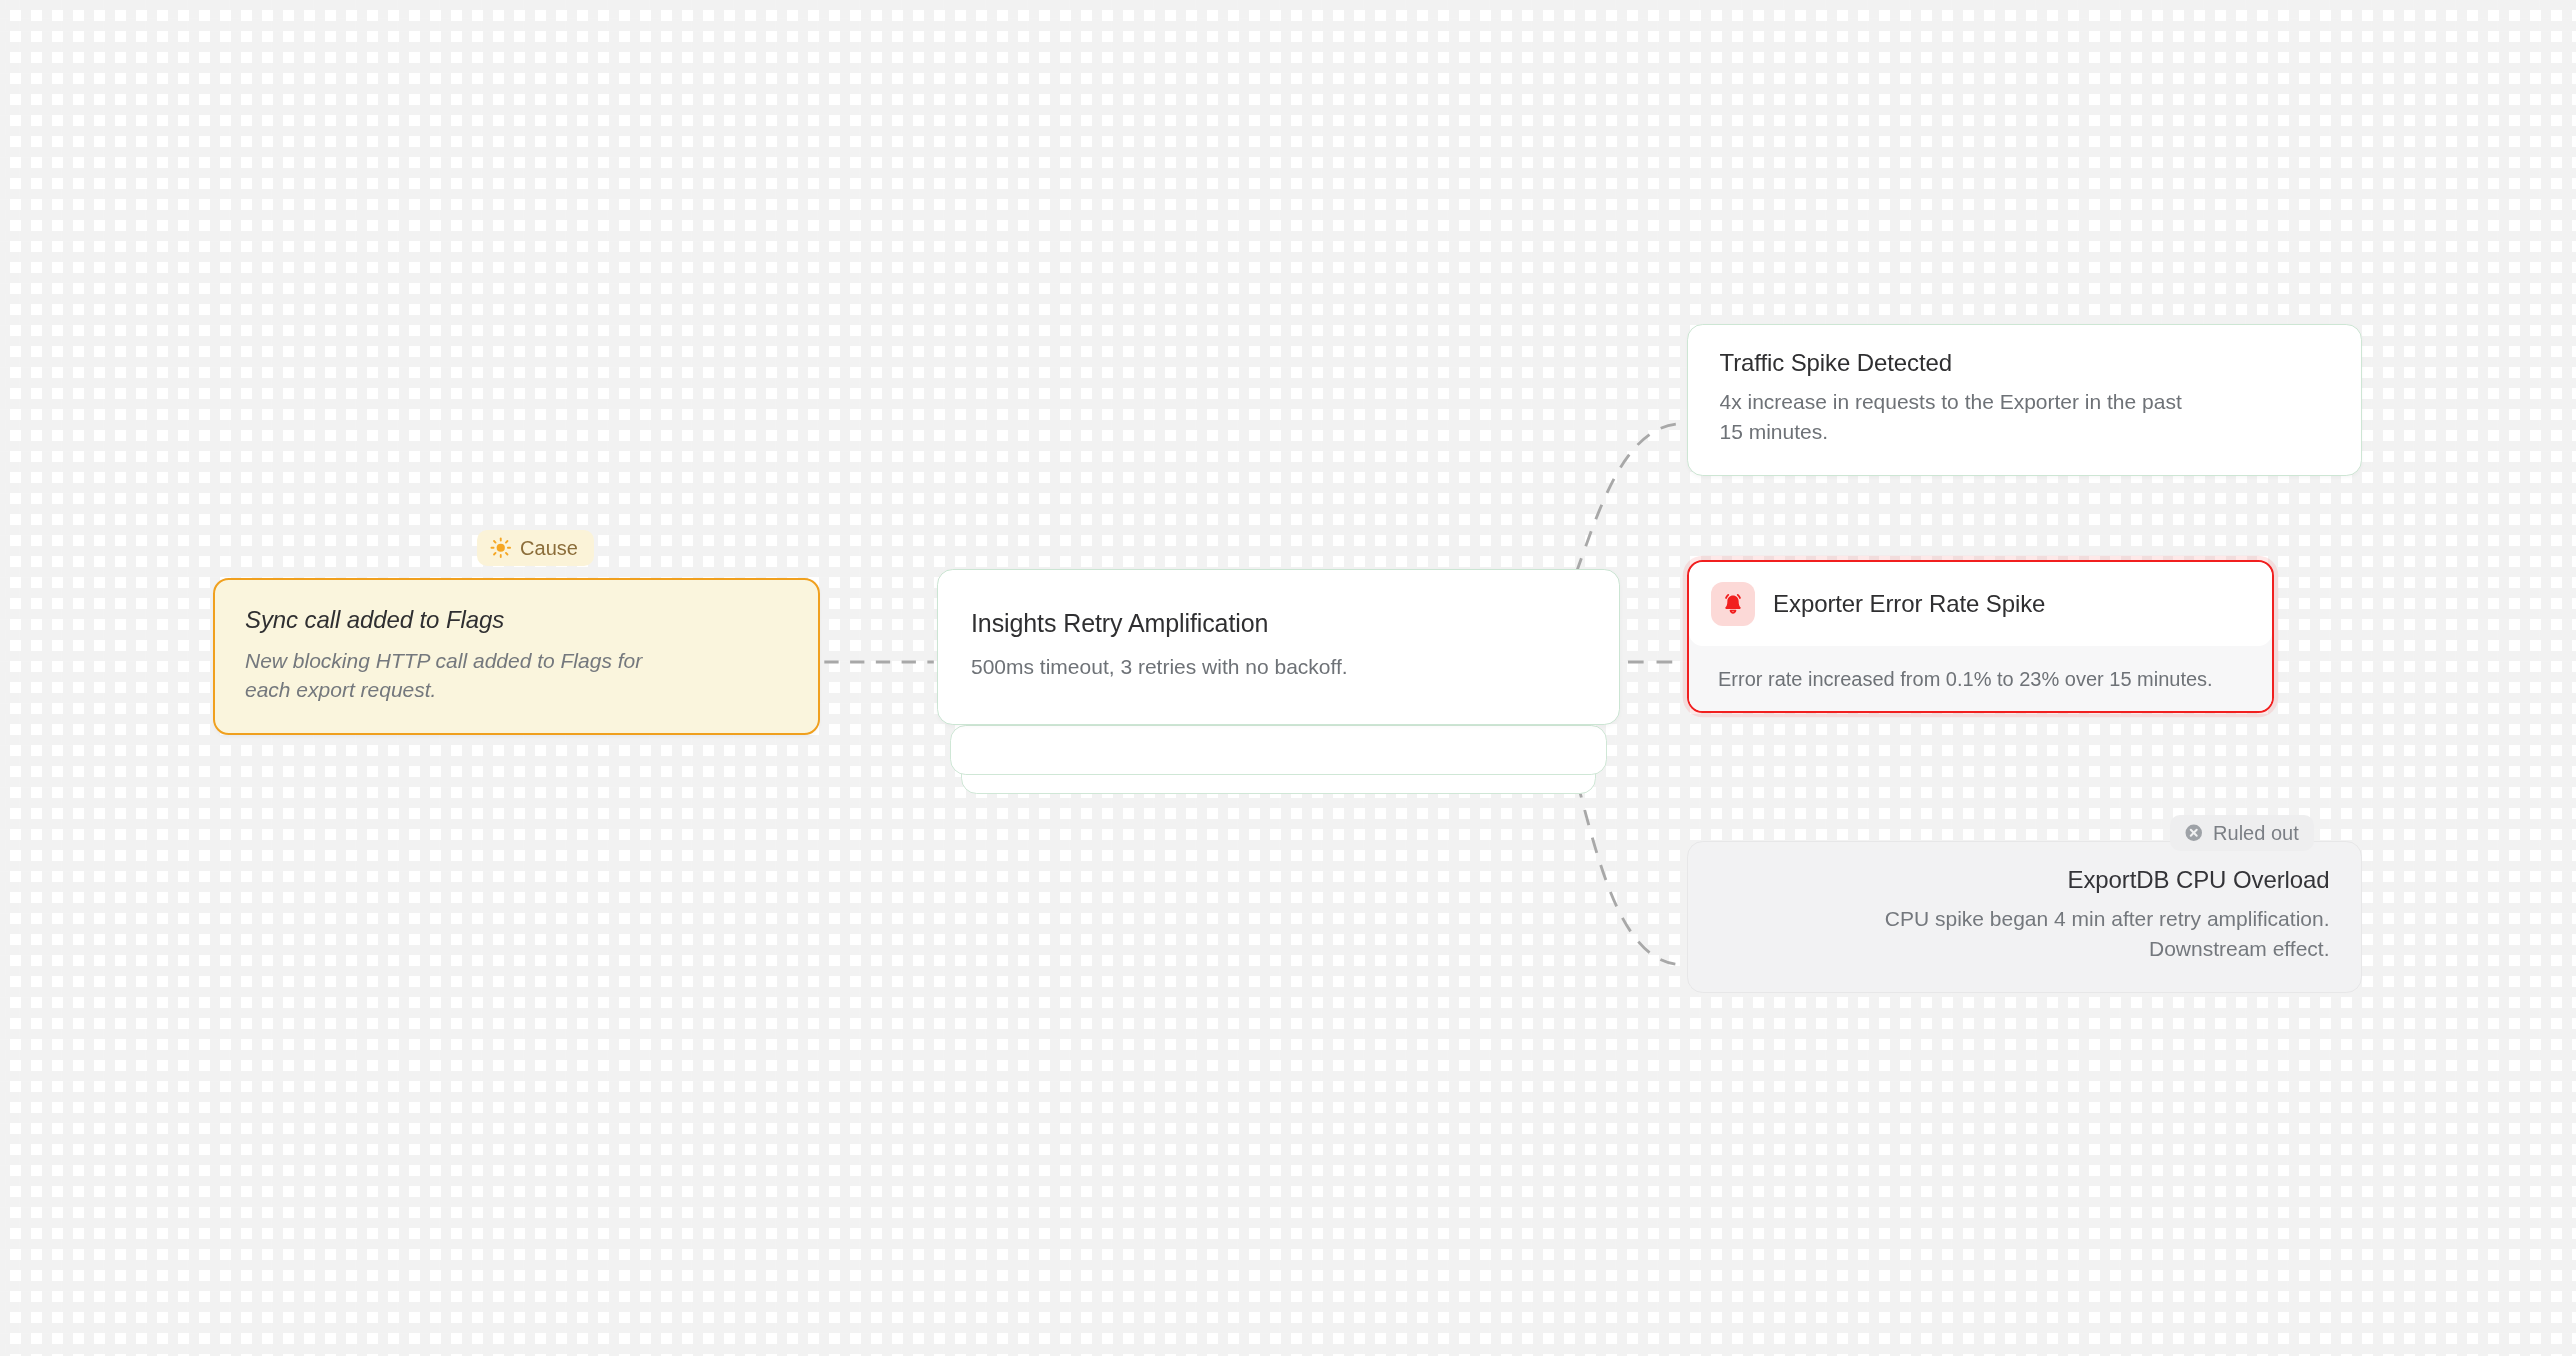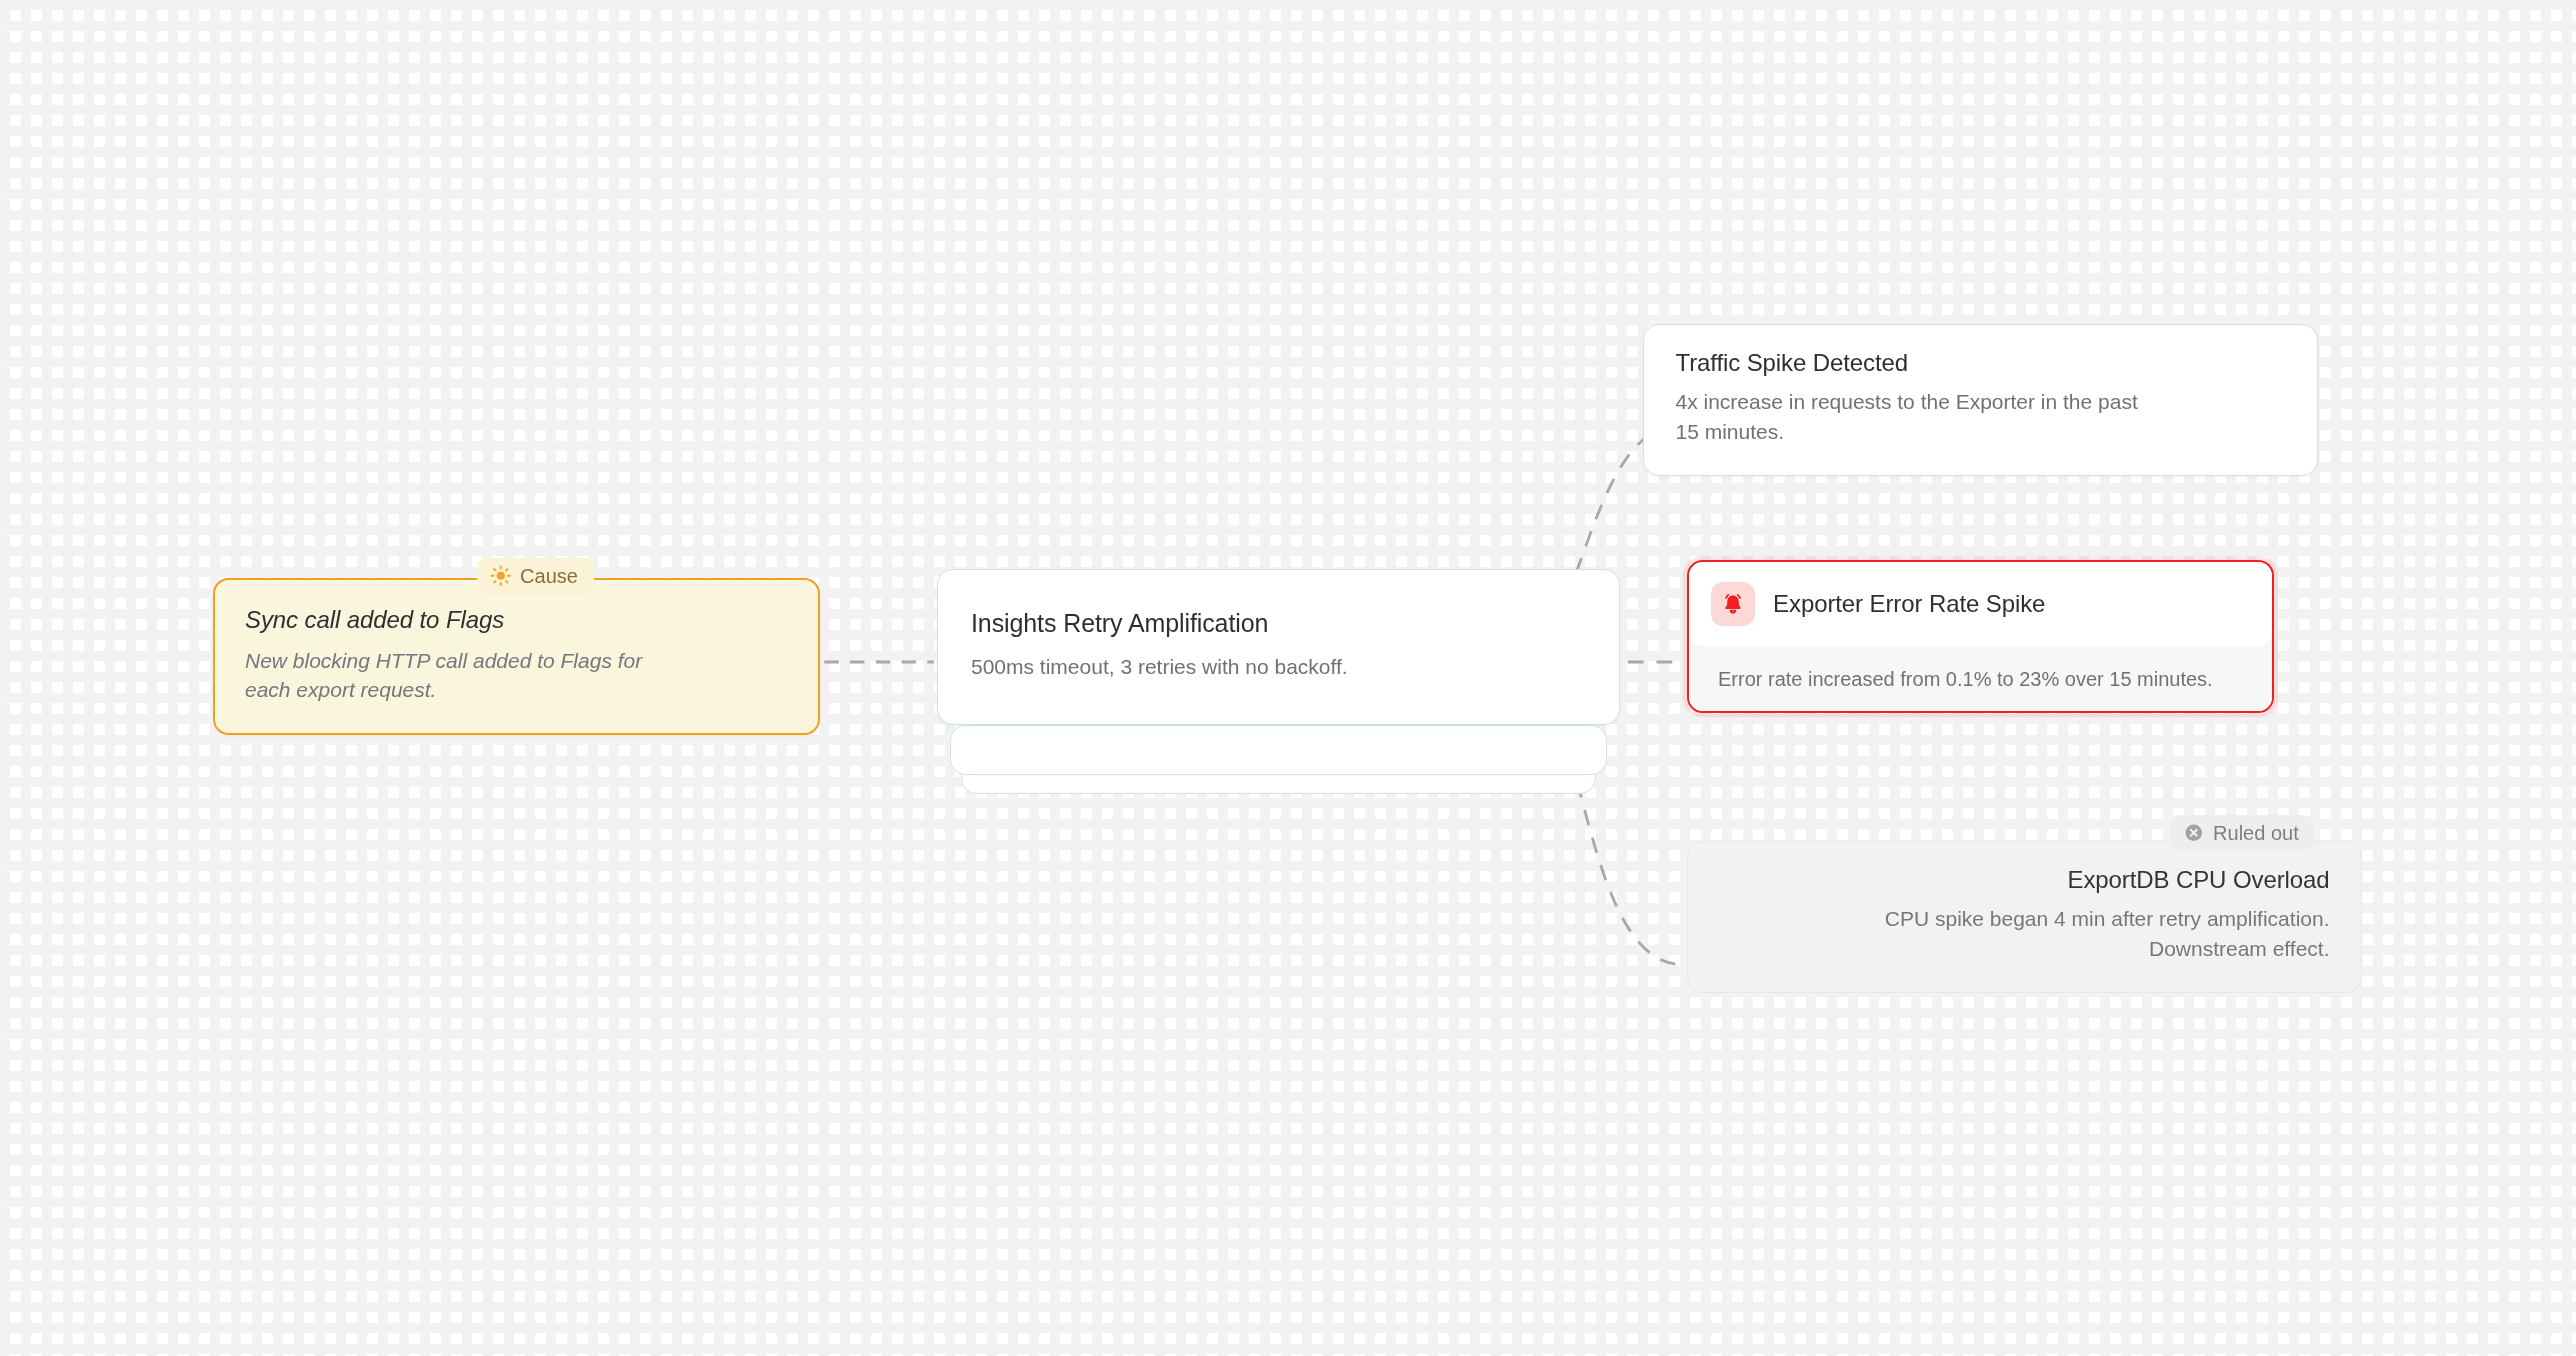--- a/index.html
+++ b/index.html
@@ -180,7 +180,7 @@
 
   
   #node-traffic {
-    left: 1643px;
+    left: 1687px;
     top: 324px;
     width: 675px;
   }

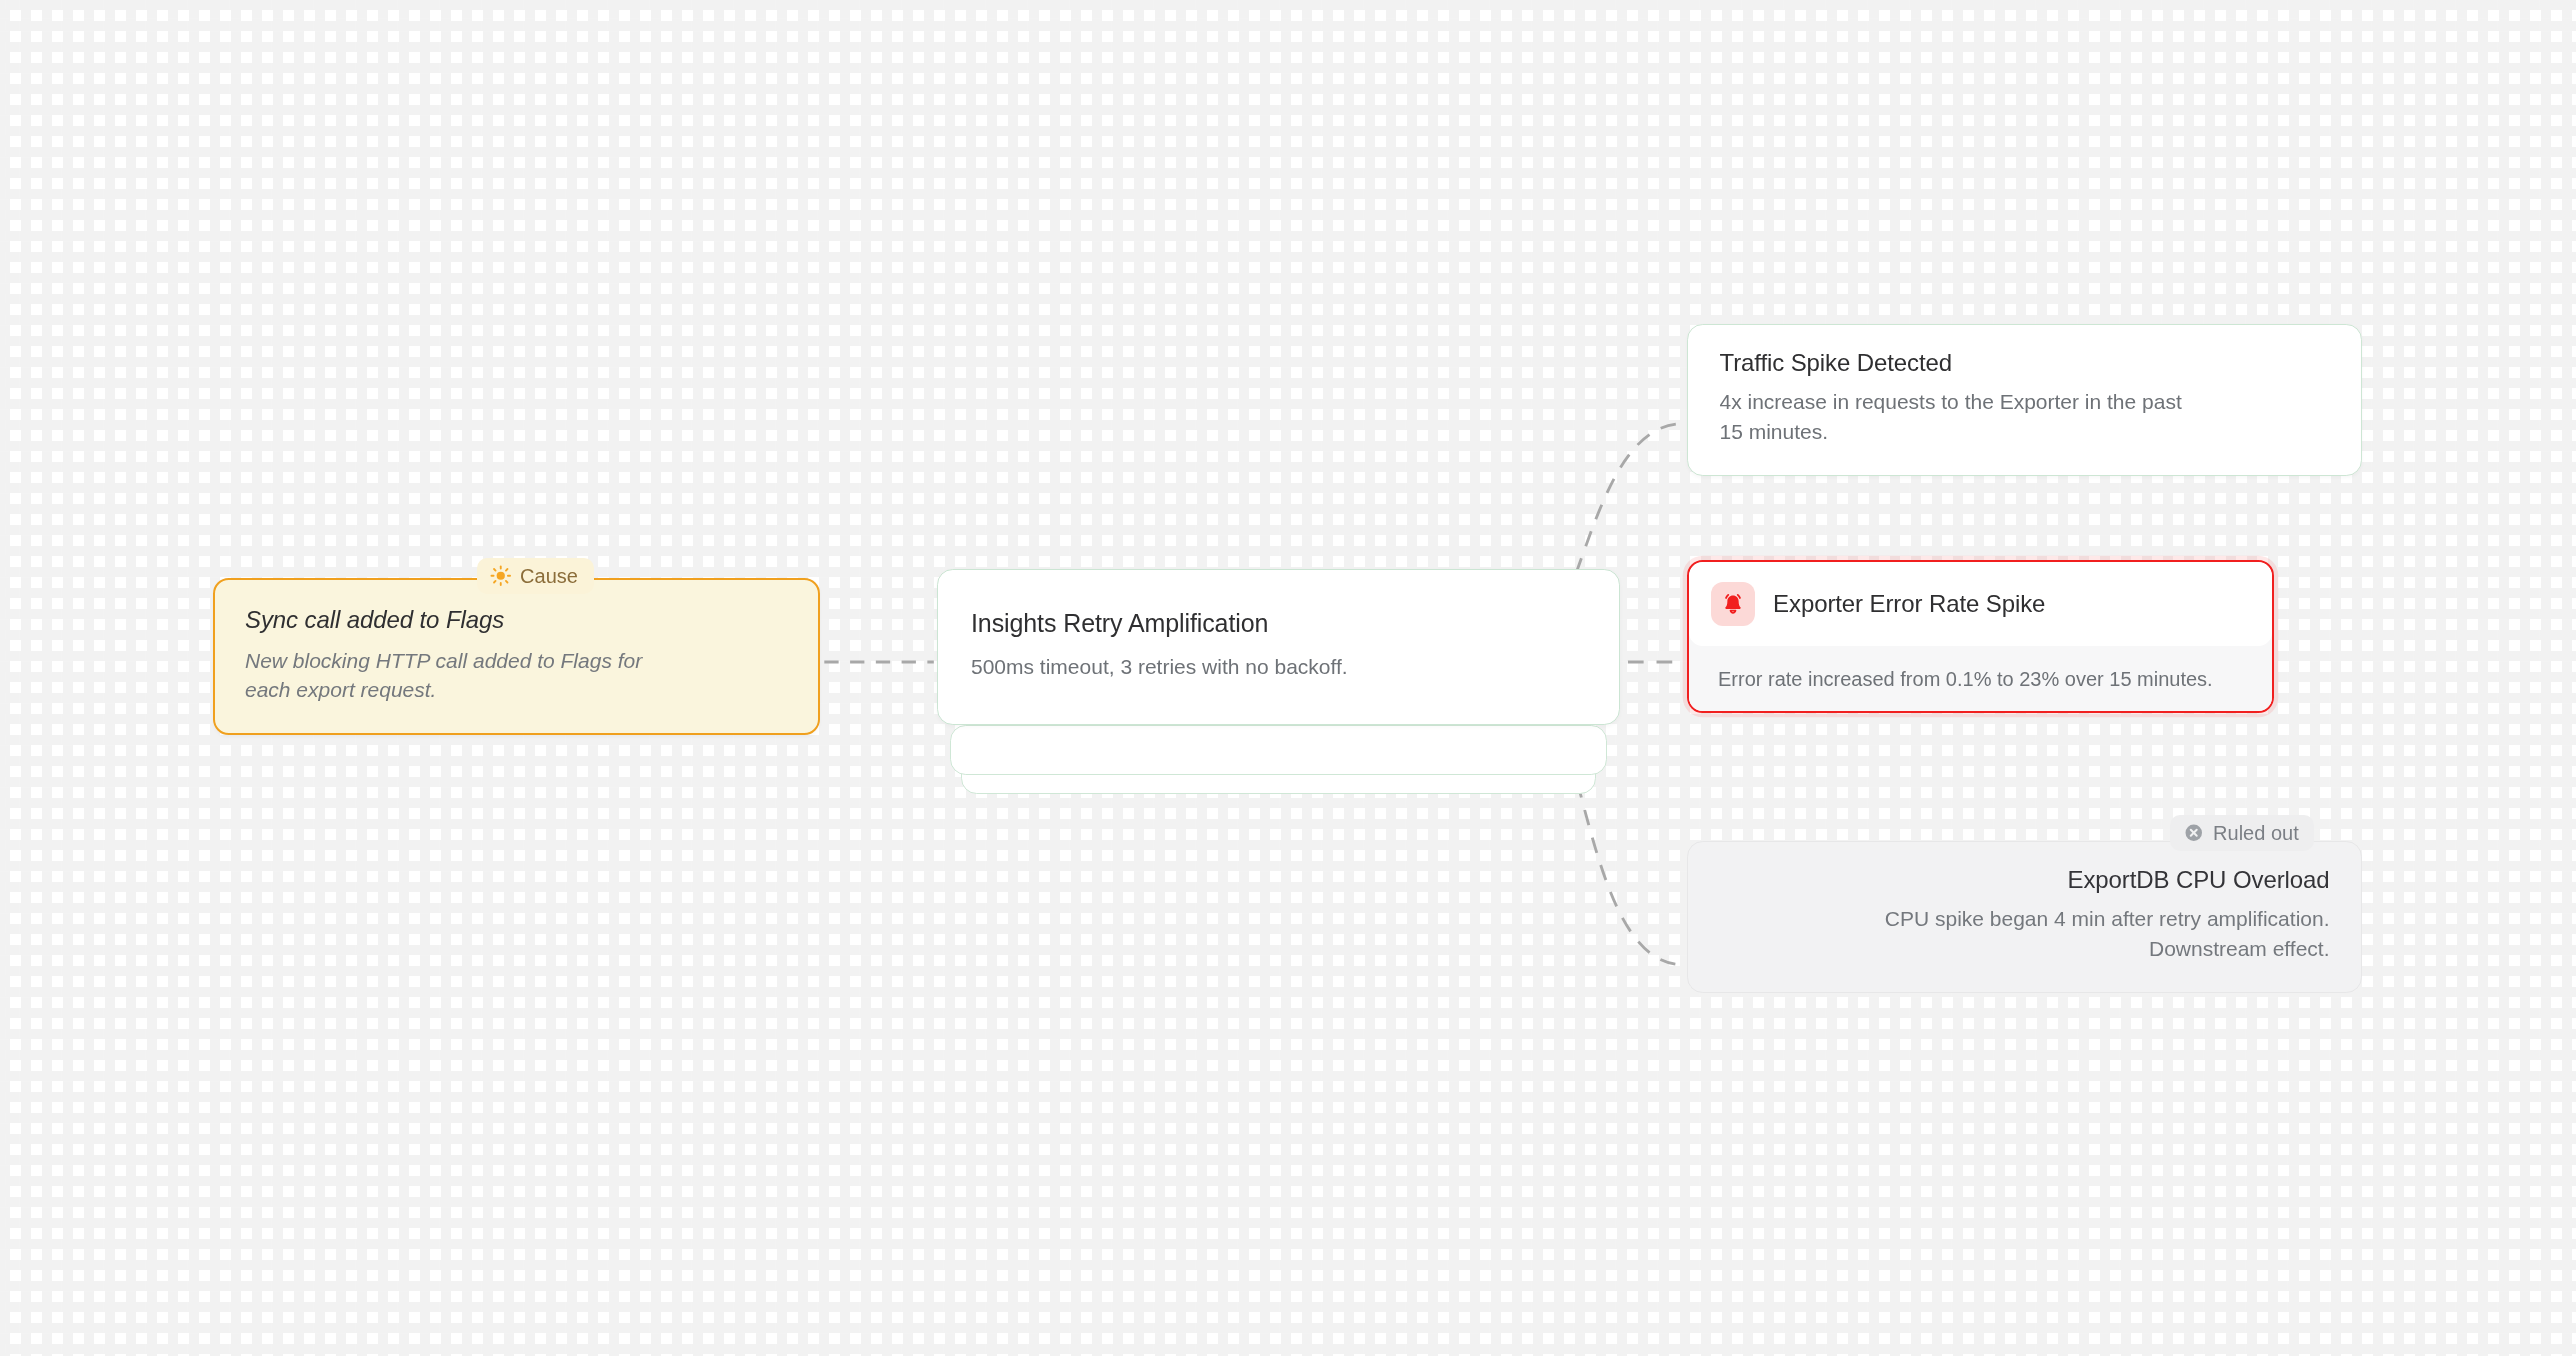--- a/index.html
+++ b/index.html
@@ -139,7 +139,6 @@
     top: 530px;
     background: #fbf3d8;
     color: #8b6d3a;
-    margin-top: 28px;
   }
   #badge-ruled-out {
     left: 2170px;

